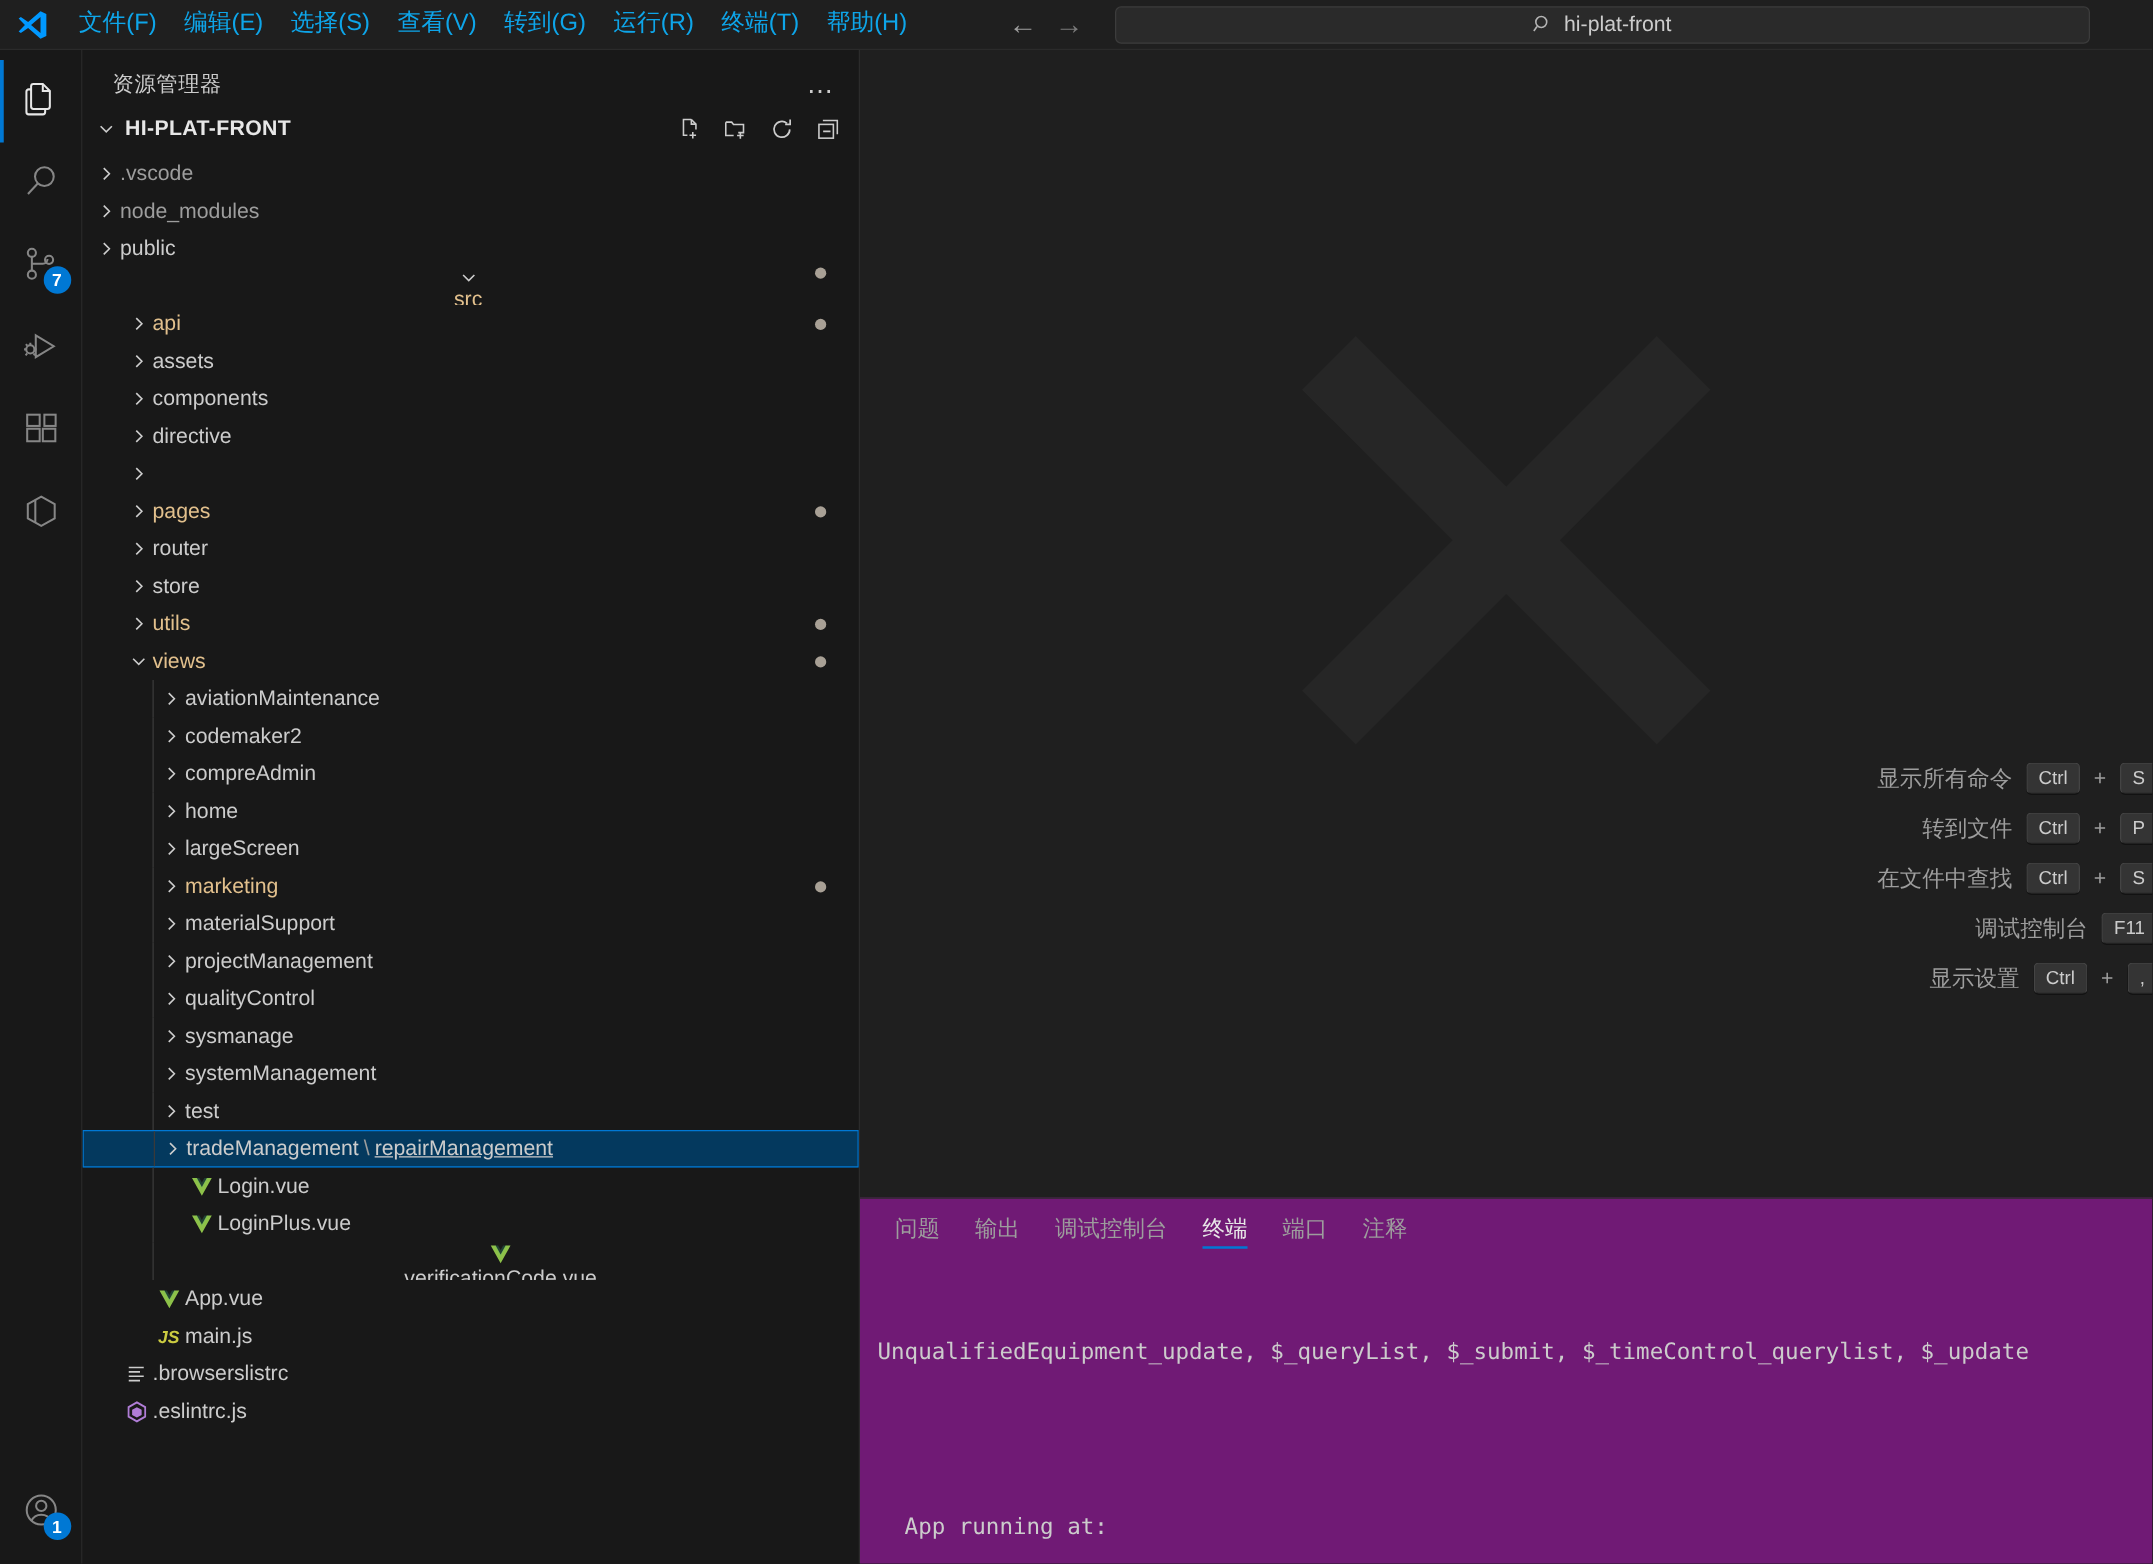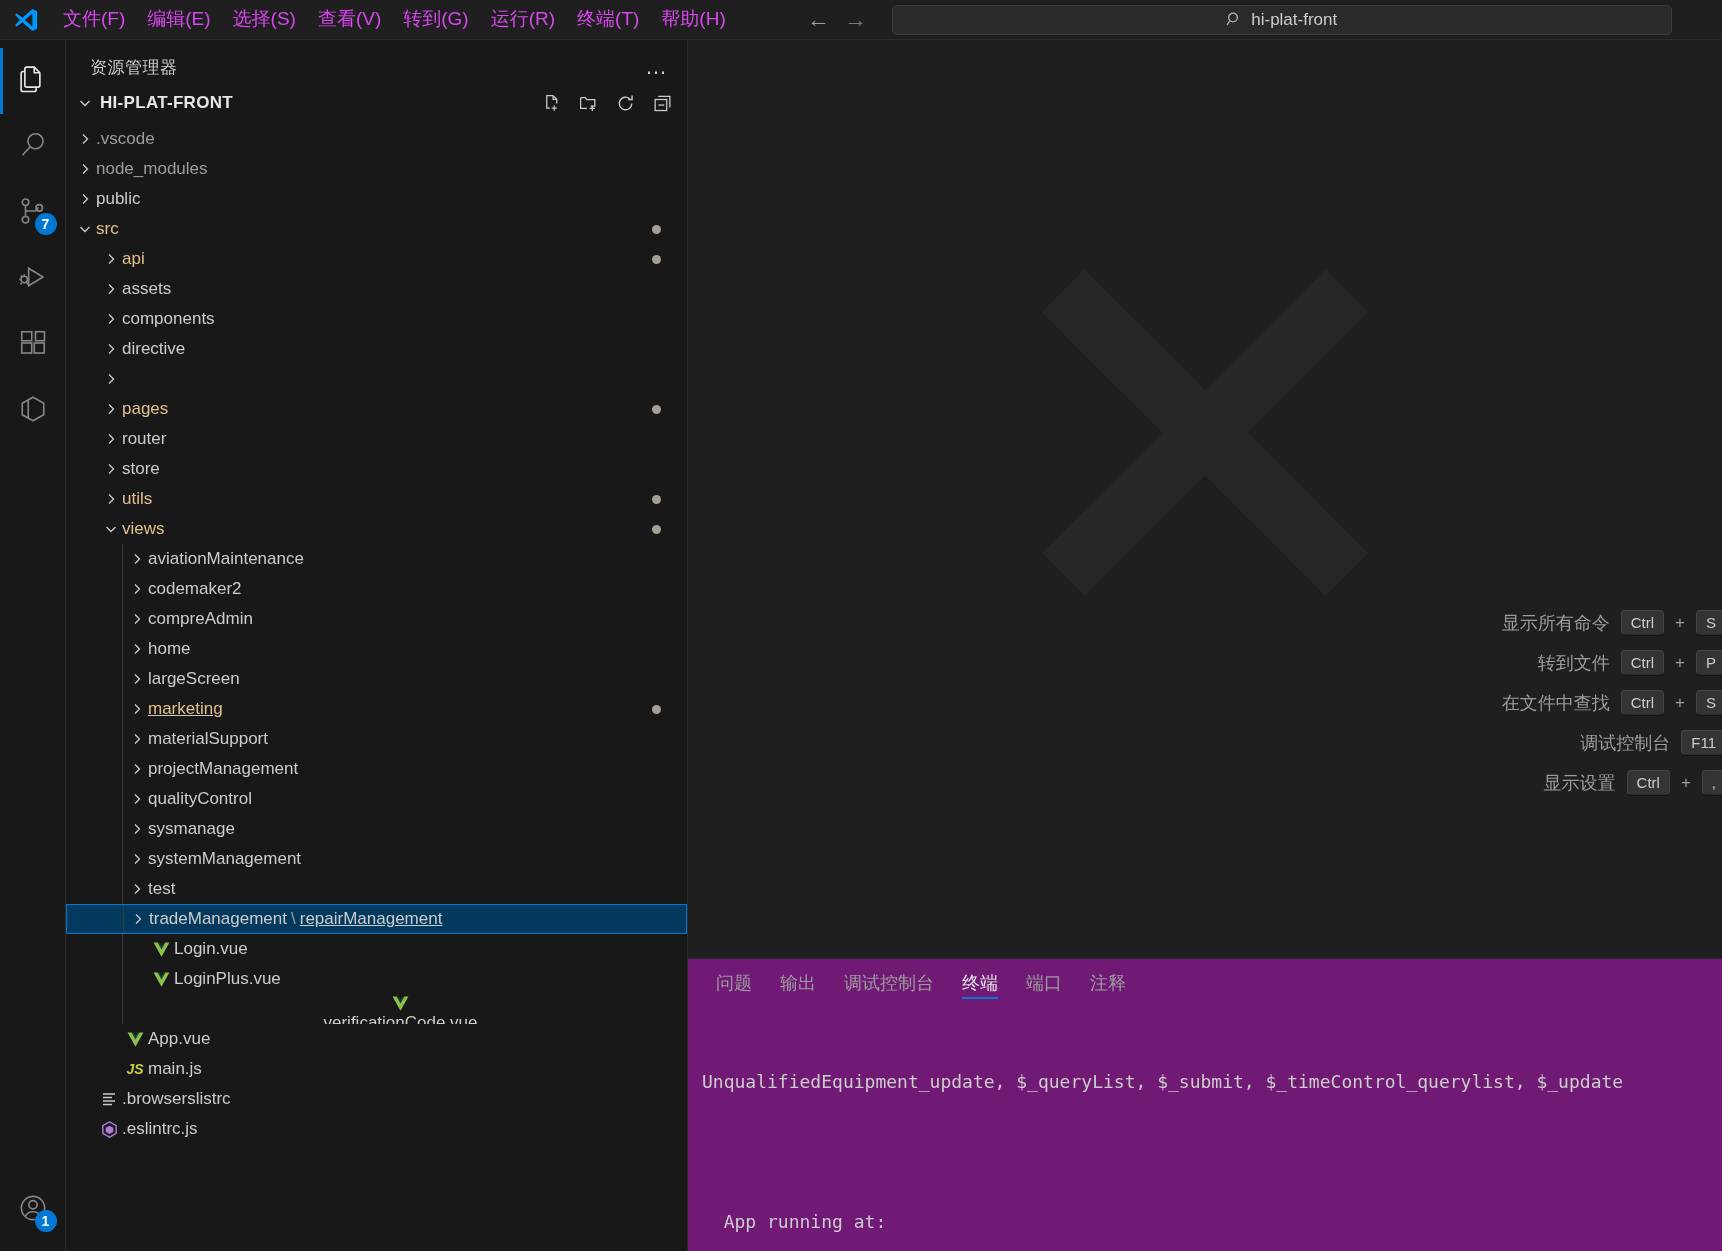--- a/index.html
+++ b/index.html
@@ -23,7 +23,7 @@
   .vs-logo { width: 52px; display: flex; align-items: center; justify-content: center; }
   .menubar { display: flex; align-items: center; gap: 0px; }
   .menu-item {
-    padding: 5px 11px; font-size: 19px; color: #d946ef; white-space: nowrap;
+    padding: 5px 11px; font-size: 19px; color: #0ea5e9; white-space: nowrap;
     line-height: 1.2; border-radius: 3px; cursor: default;
   }
   .nav-arrows { display: flex; align-items: center; gap: 14px; margin-left: 70px; }

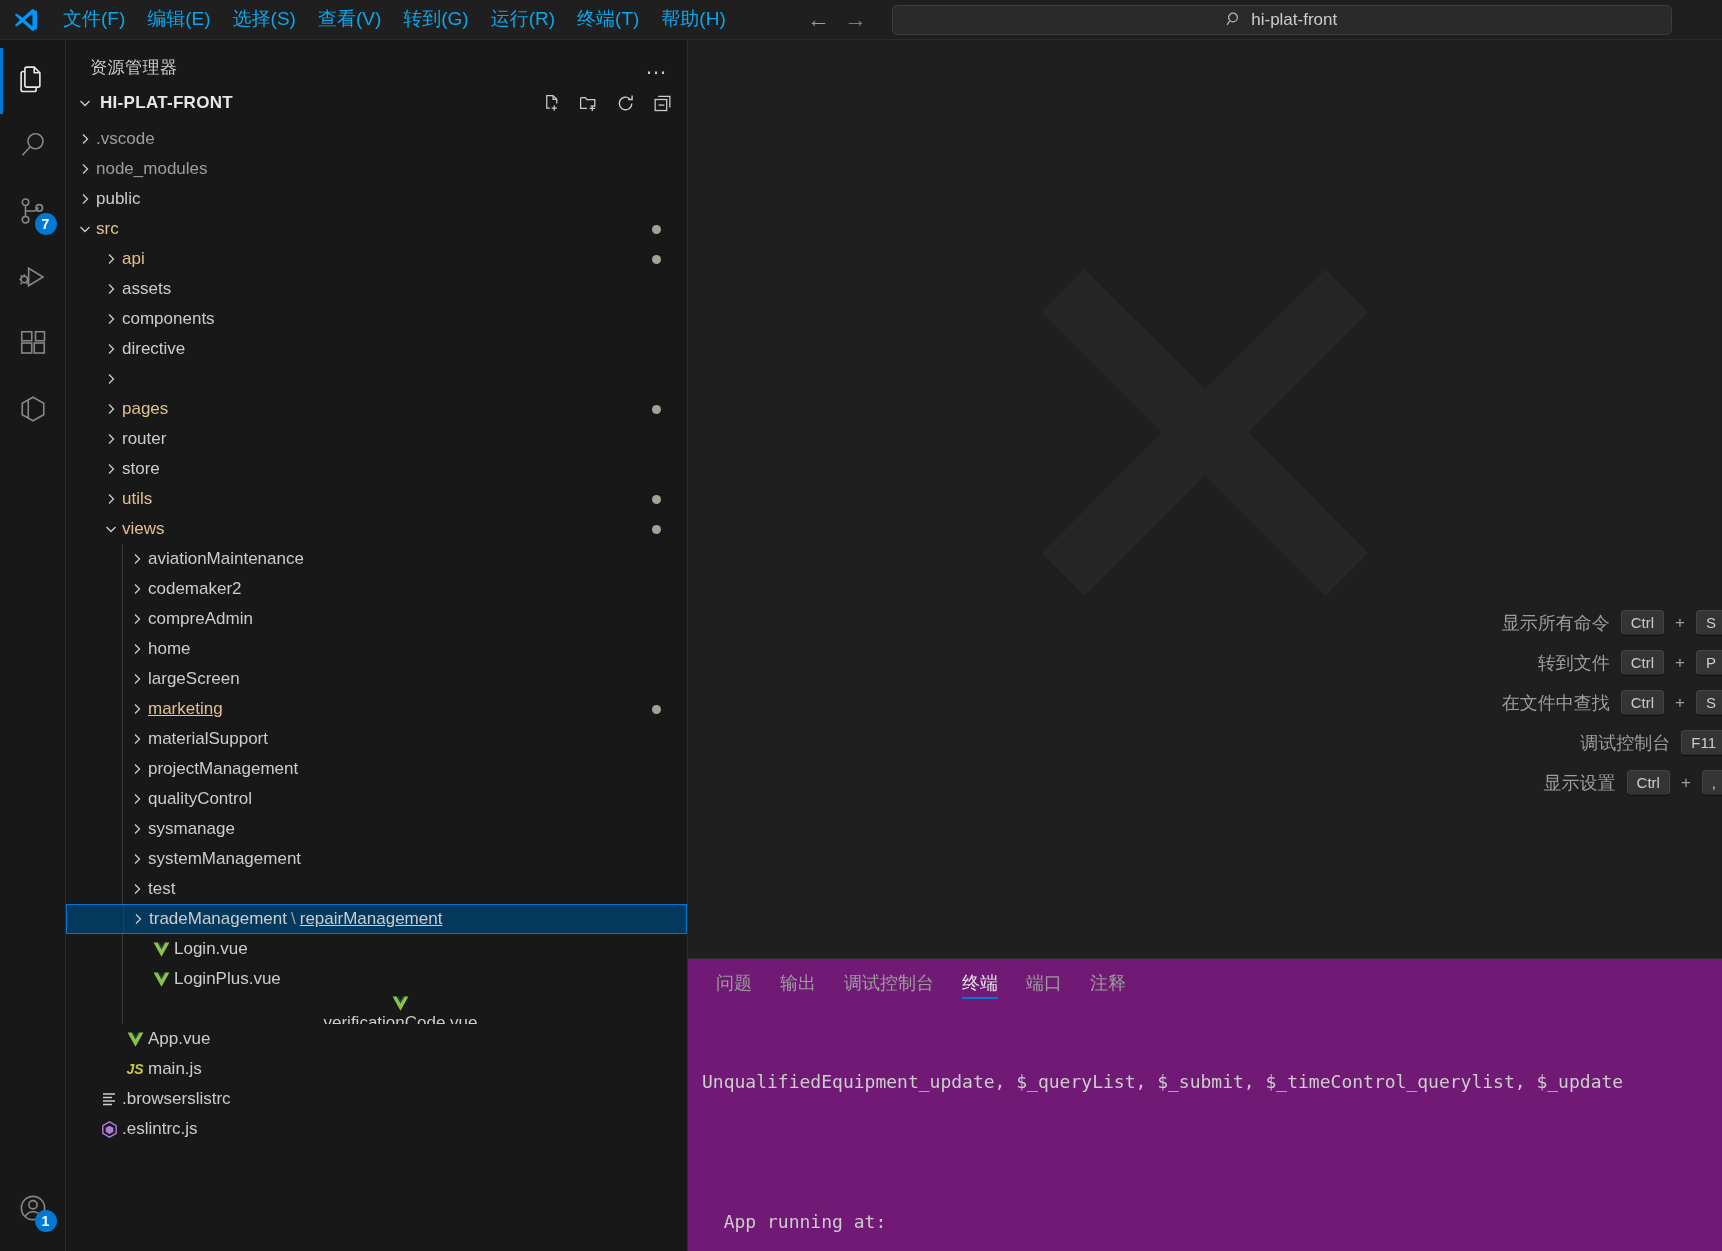--- a/index.html
+++ b/index.html
@@ -351,7 +351,7 @@
             </span>
             <span class="label"><span class="plain">public</span></span>
           </div>
-          <div class="row" style="padding-left: 8px; padding-right: 12px;">
+          <div class="row" style="padding-left: 8px; padding-right: 12px; flex-direction: column;">
             <span class="twist">
               <svg width="16" height="16" viewBox="0 0 16 16" fill="none" stroke="currentColor" stroke-width="1.3">
                 <path d="M3.5 6 L8 10.5 L12.5 6"></path>

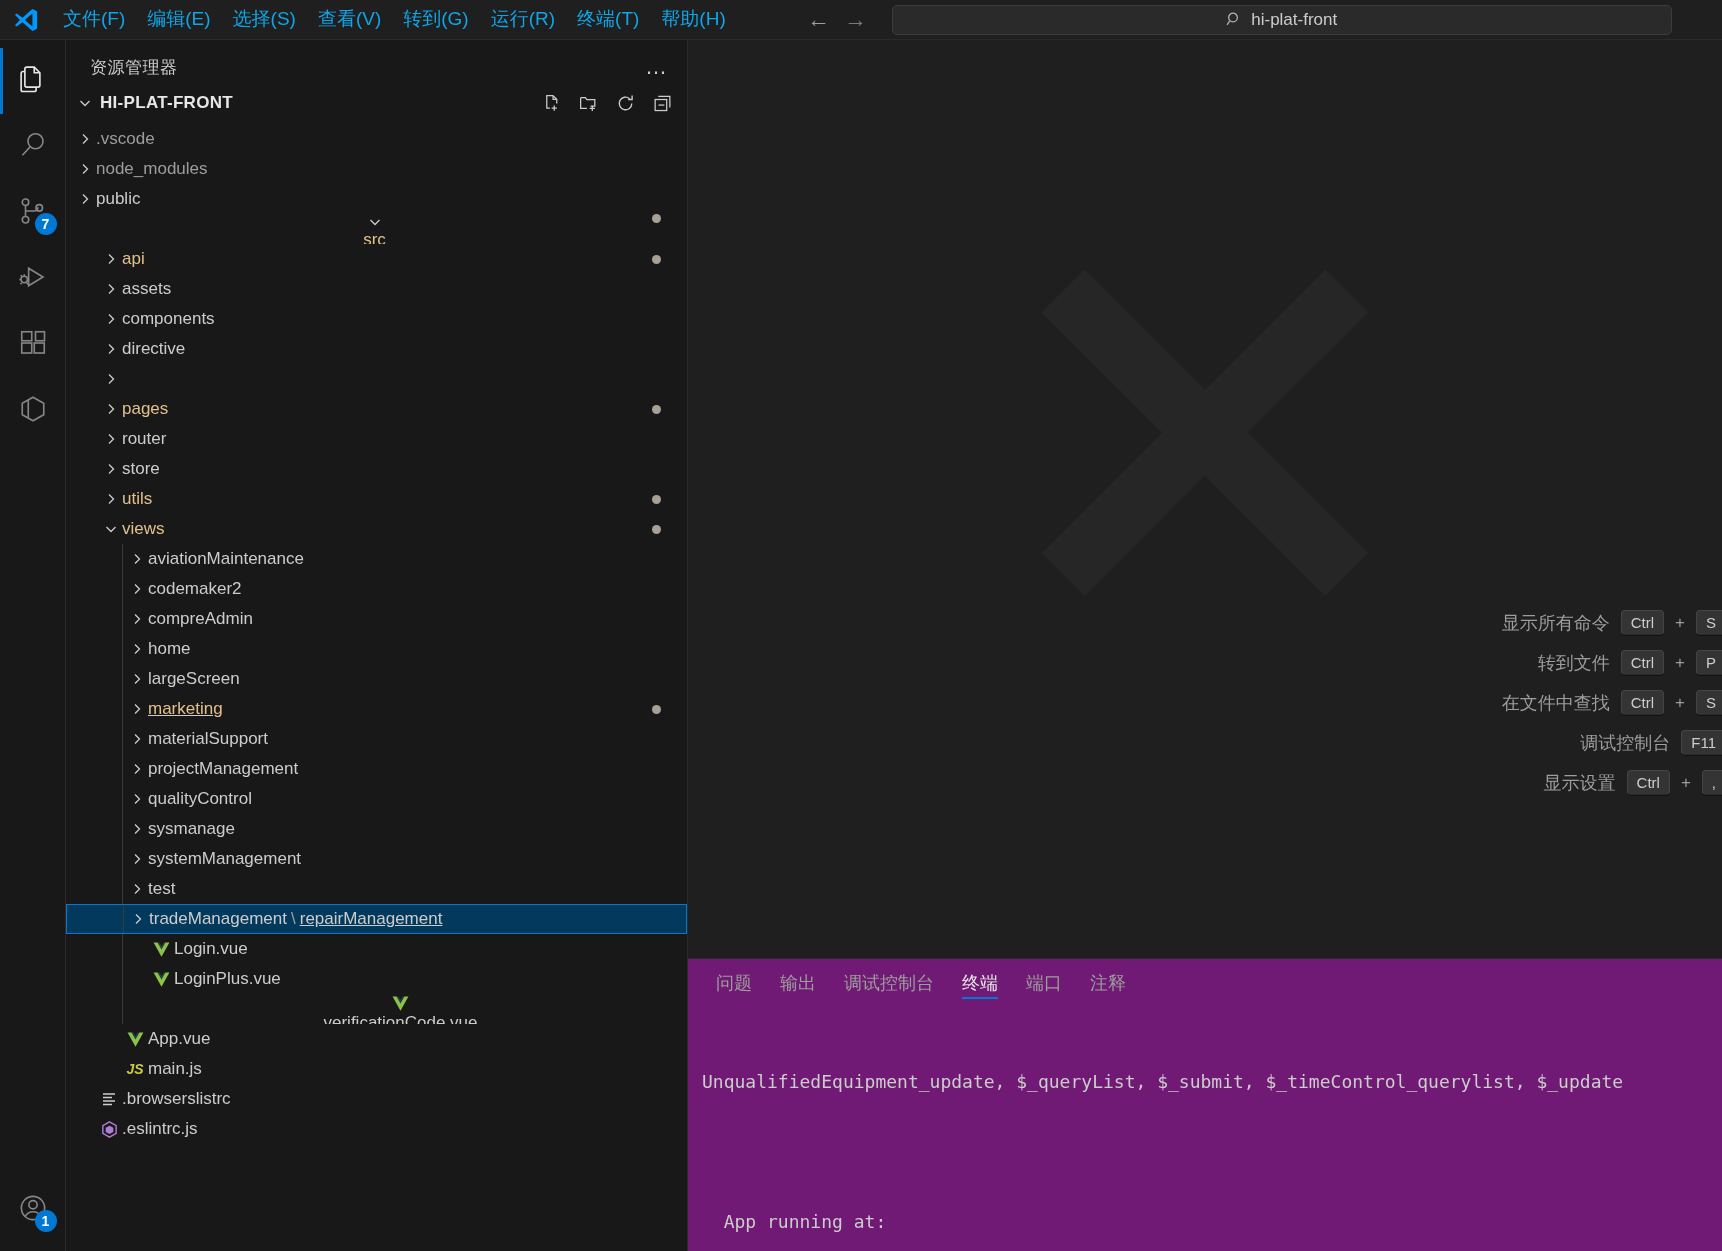--- a/index.html
+++ b/index.html
@@ -488,7 +488,7 @@
             </span>
             <span class="label"><span class="plain">largeScreen</span></span>
           </div>
-          <div class="row" style="padding-left: 60px; padding-right: 12px; text-decoration: underline;">
+          <div class="row" style="padding-left: 60px; padding-right: 12px;">
             <span class="guide" style="left:56px"></span>
             <span class="twist">
               <svg width="16" height="16" viewBox="0 0 16 16" fill="none" stroke="currentColor" stroke-width="1.3">

